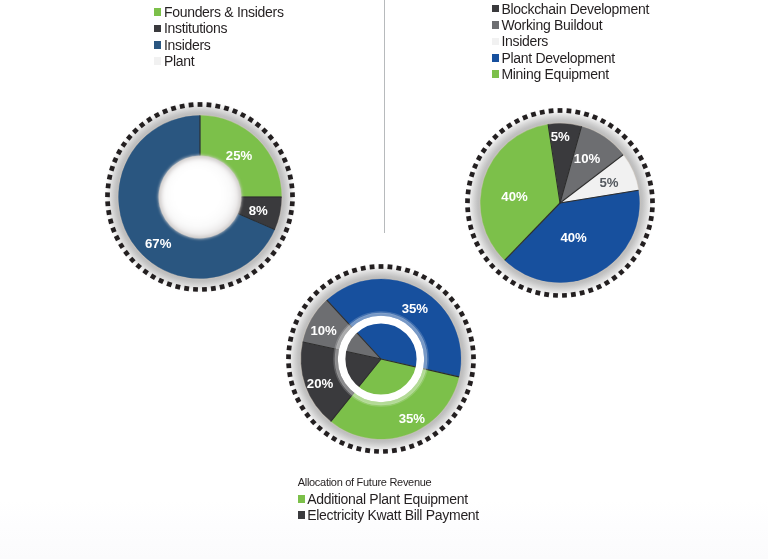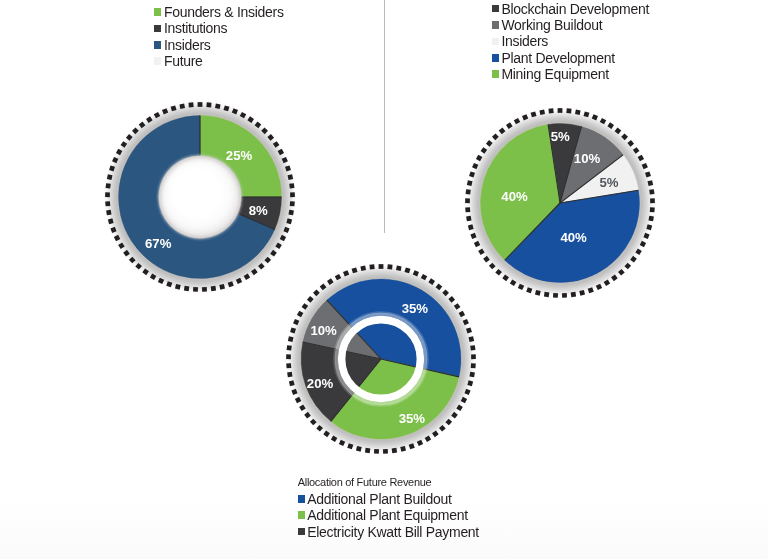--- a/index.html
+++ b/index.html
@@ -408,7 +408,7 @@
     </div>
     <div class="legend-row">
       <span class="legend-swatch" style="background: rgb(241, 241, 241);"></span>
-      <span class="legend-label">Future</span>
+      <span class="legend-label">Plant</span>
     </div>
   </div>
 

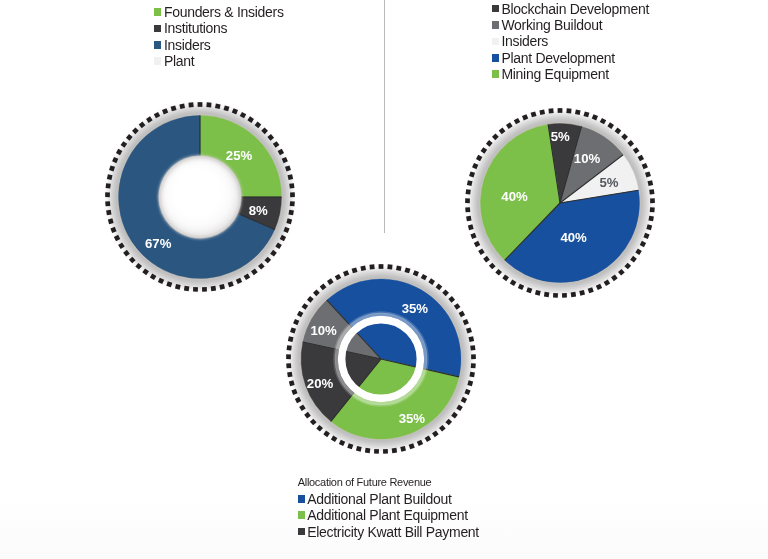--- a/index.html
+++ b/index.html
@@ -438,10 +438,6 @@
   <div class="legend" style="left:297.7px;top:474.3px;">
     <div class="legend-title">Allocation of Future Revenue</div>
     <div class="legend-row">
-      <span class="legend-swatch" style="background: rgb(23, 80, 158);"></span>
-      <span class="legend-label">Additional Plant Buildout</span>
-    </div>
-    <div class="legend-row">
       <span class="legend-swatch" style="background: rgb(124, 192, 74);"></span>
       <span class="legend-label">Additional Plant Equipment</span>
     </div>

